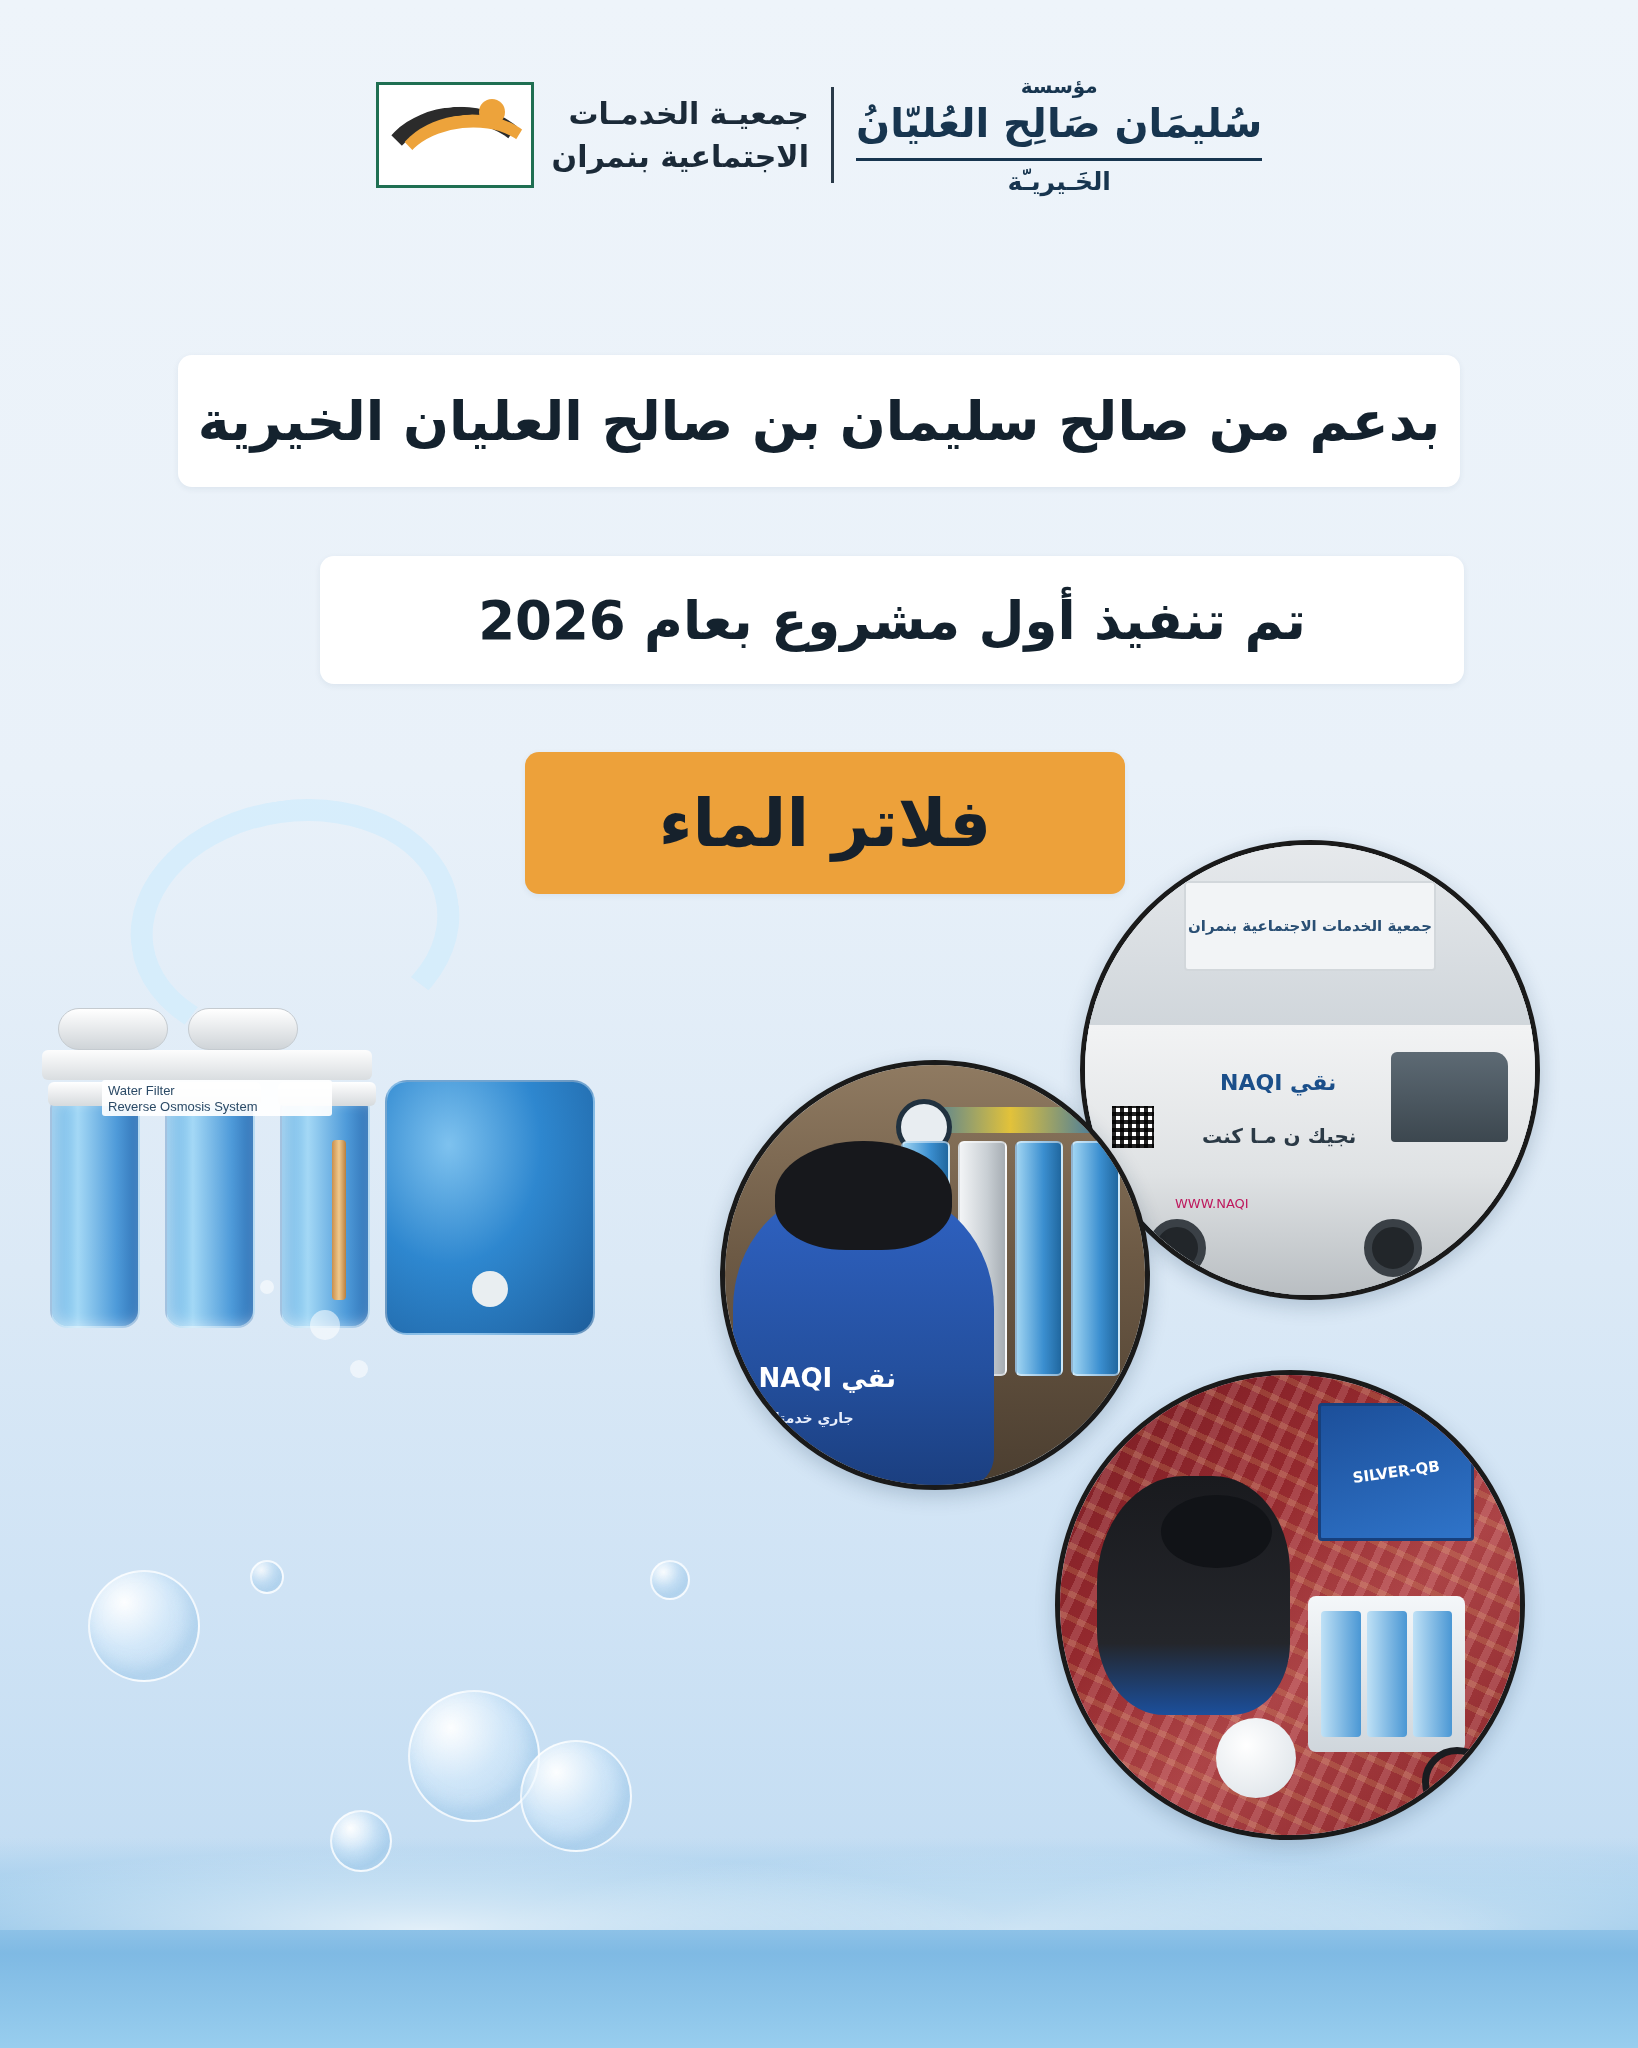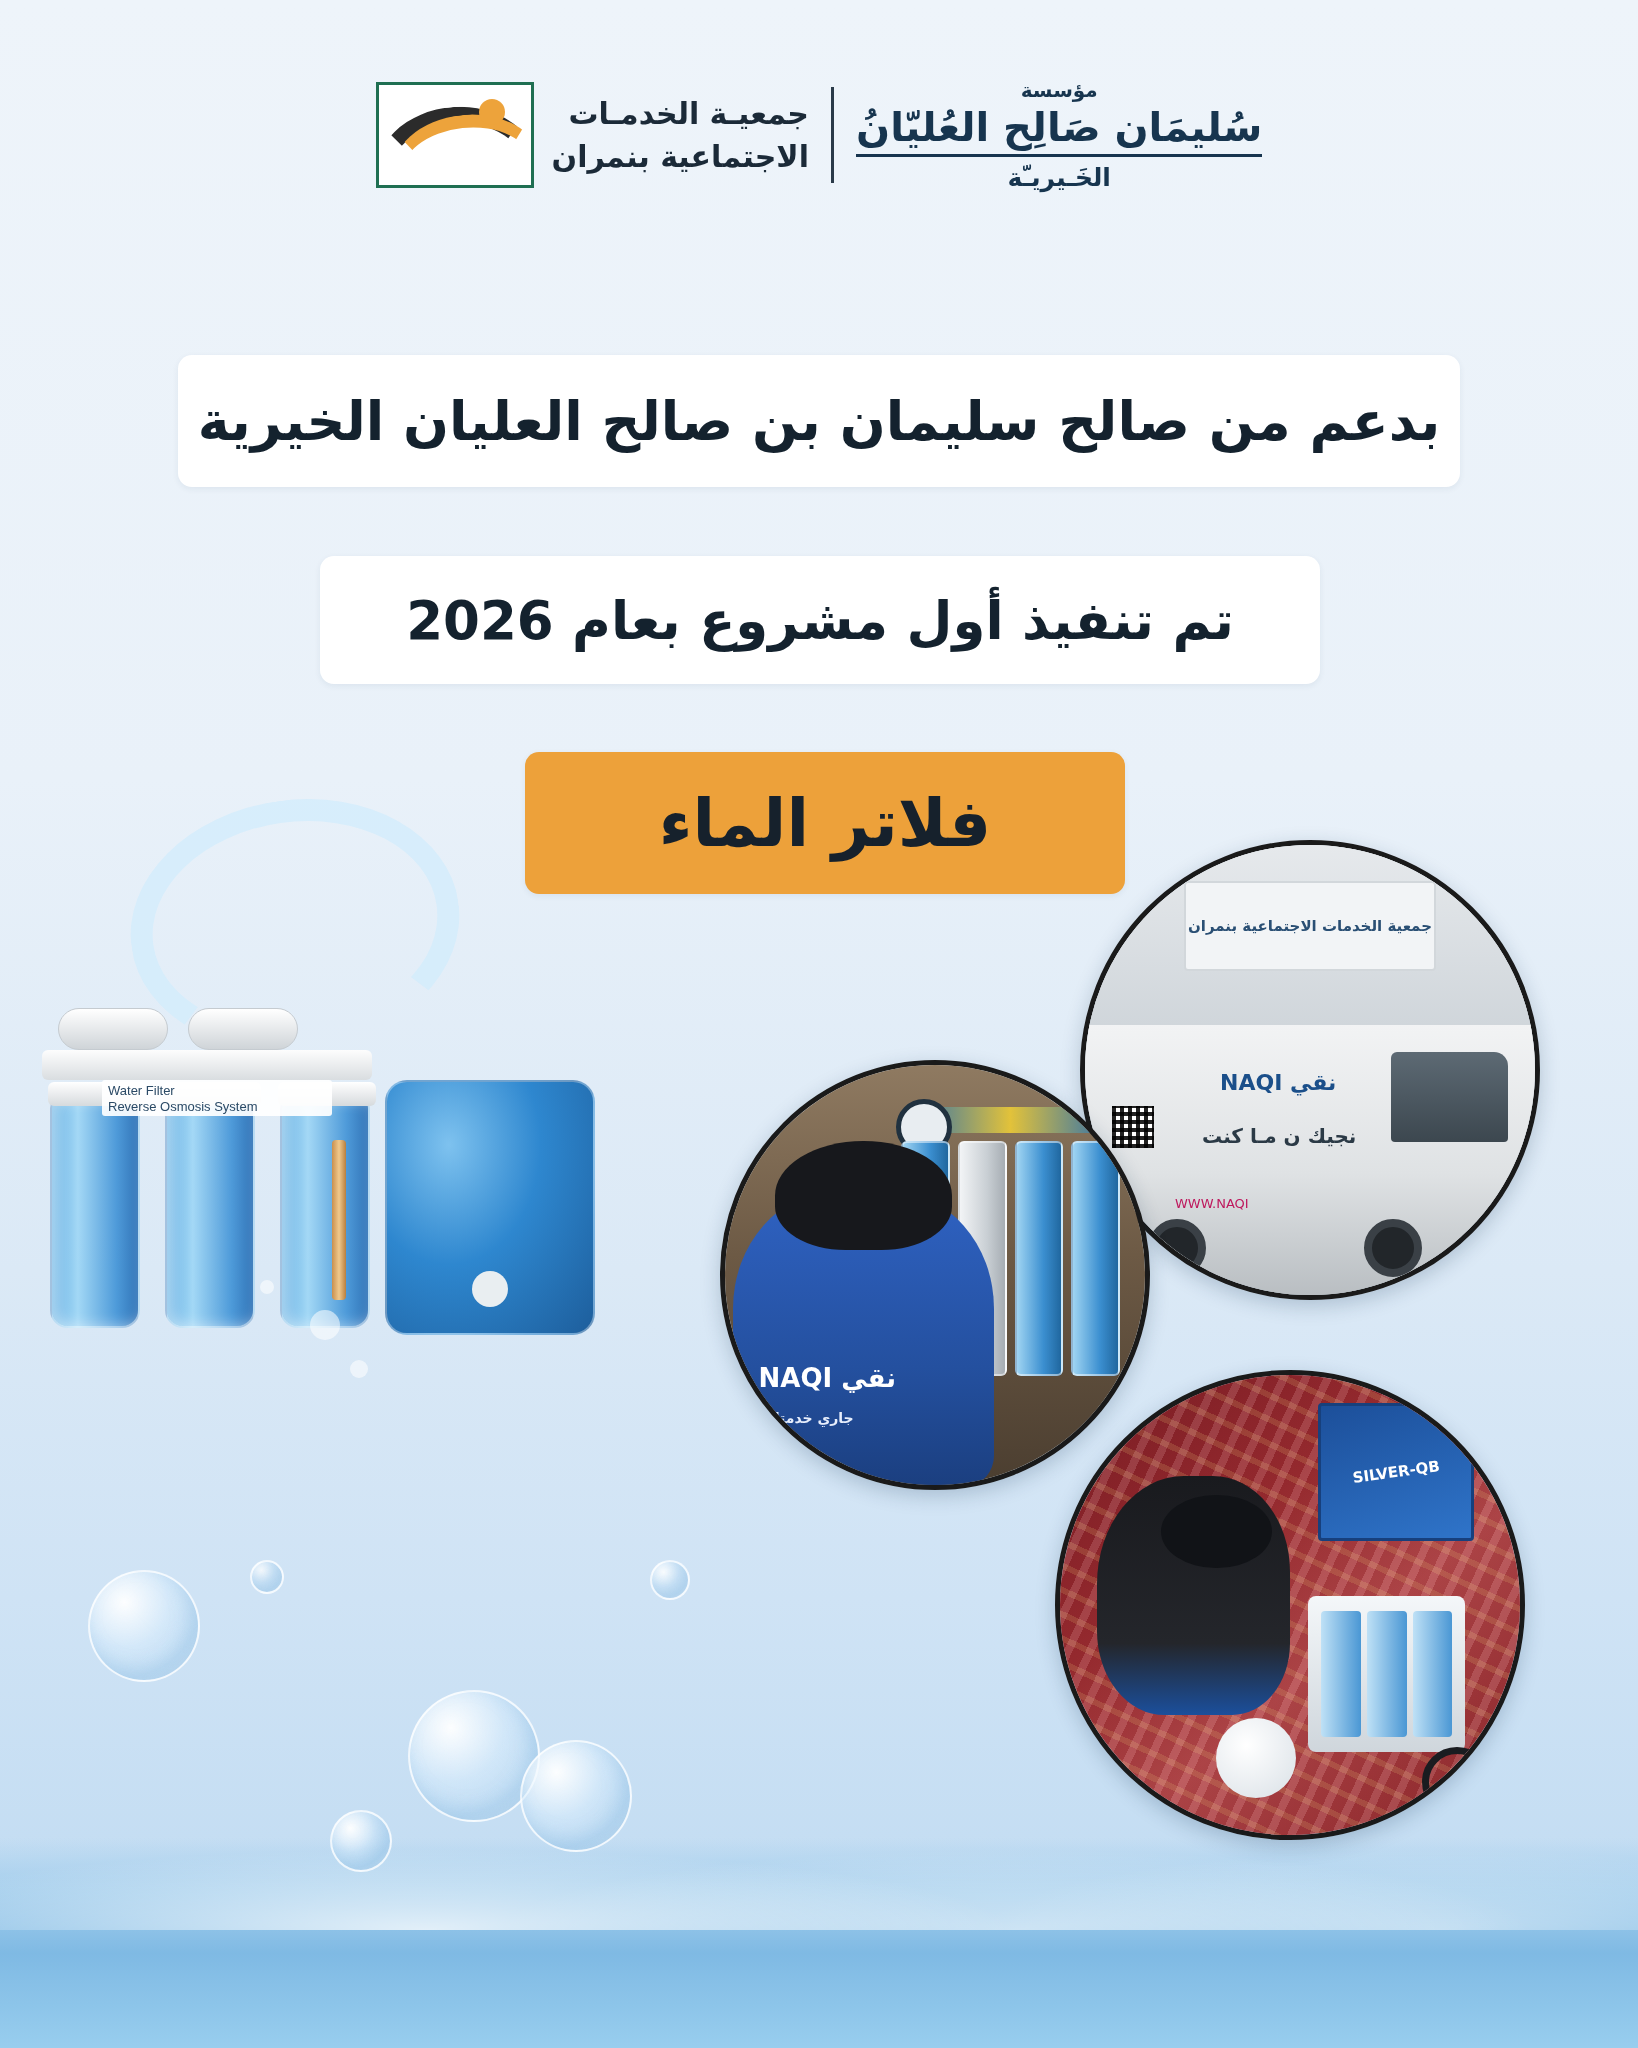--- a/index.html
+++ b/index.html
@@ -90,7 +90,7 @@
     font-size: 40px; font-weight: bold;
     letter-spacing: 0.5px;
     border-bottom: 3px solid #17354f;
-    padding-bottom: 4px; margin-top: 2px;
+    padding-bottom: 12px; margin-top: 2px;
     display: inline-block;
   }
   .found-l3 { font-size: 25px; font-weight: bold; margin-top: 6px; }

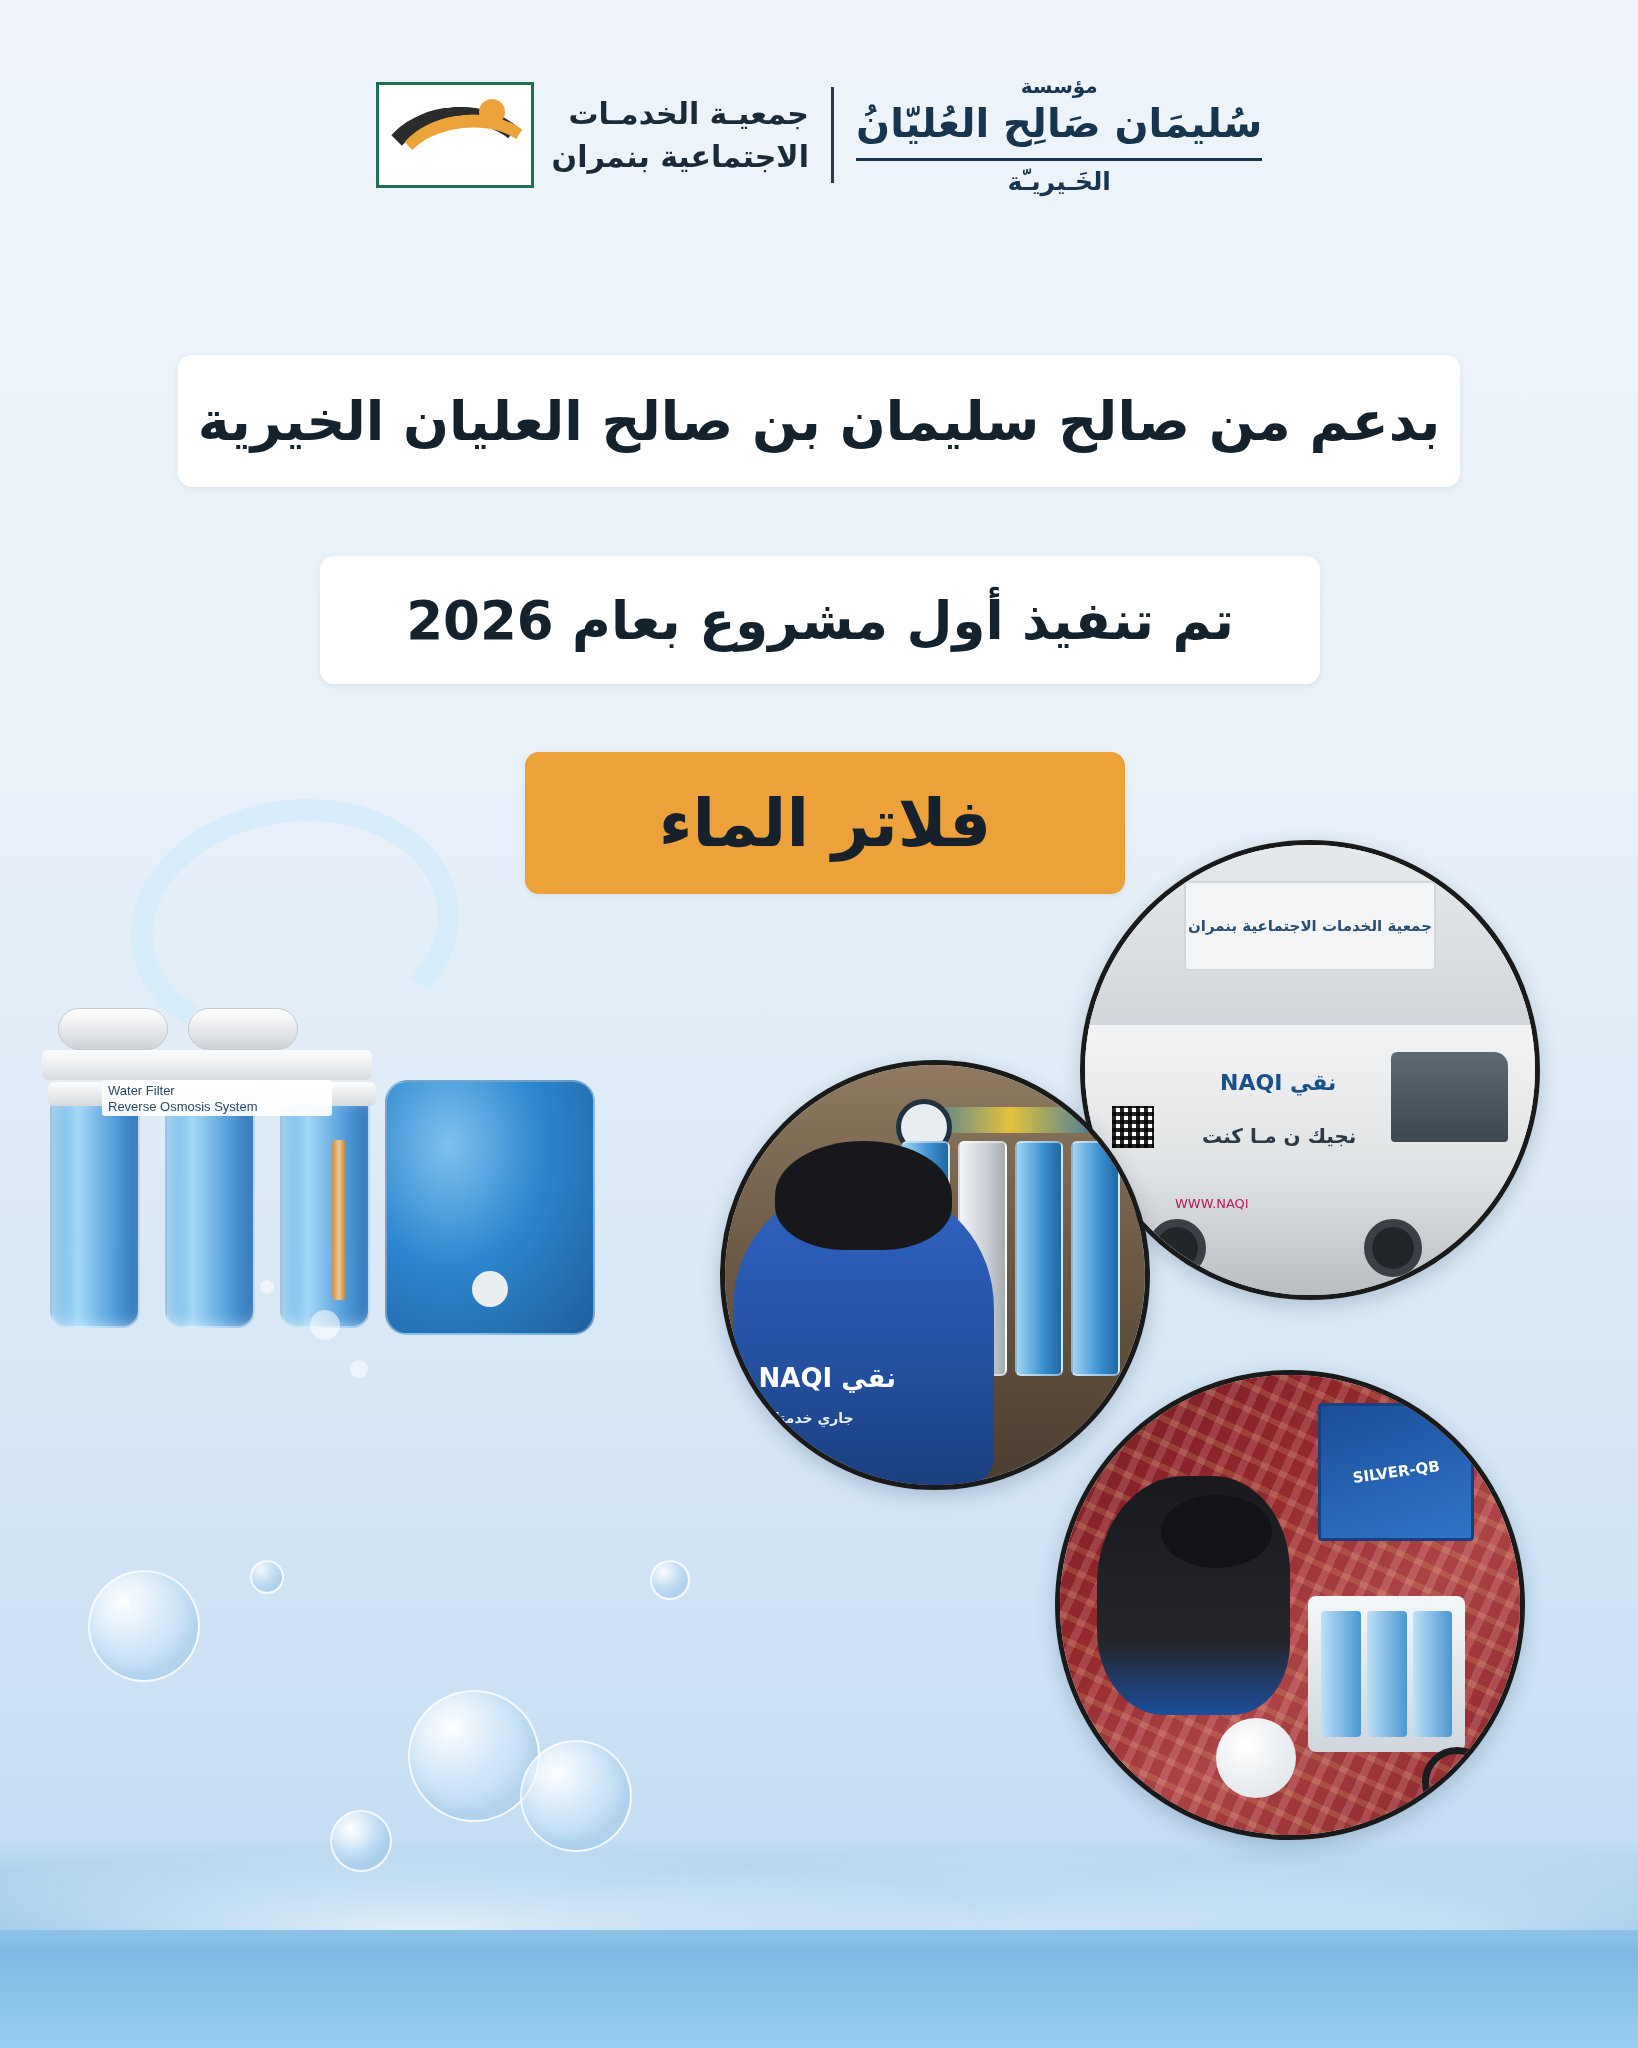--- a/index.html
+++ b/index.html
@@ -118,7 +118,7 @@
   .banner-2 {
     top: 556px;
     left: 320px;
-    width: 1000px;
+    width: 1144px;
     height: 128px;
     font-size: 53px;
   }

